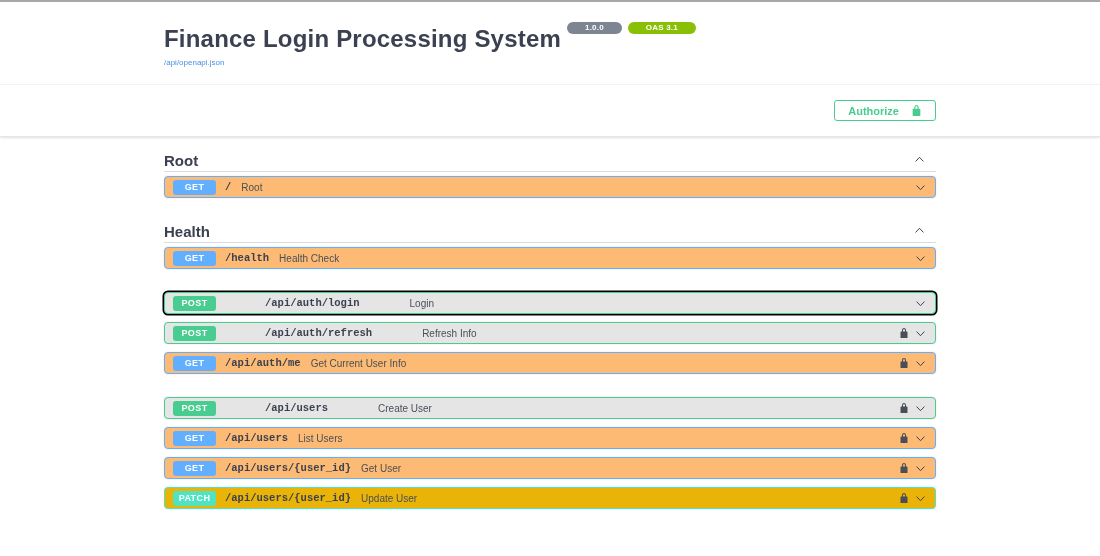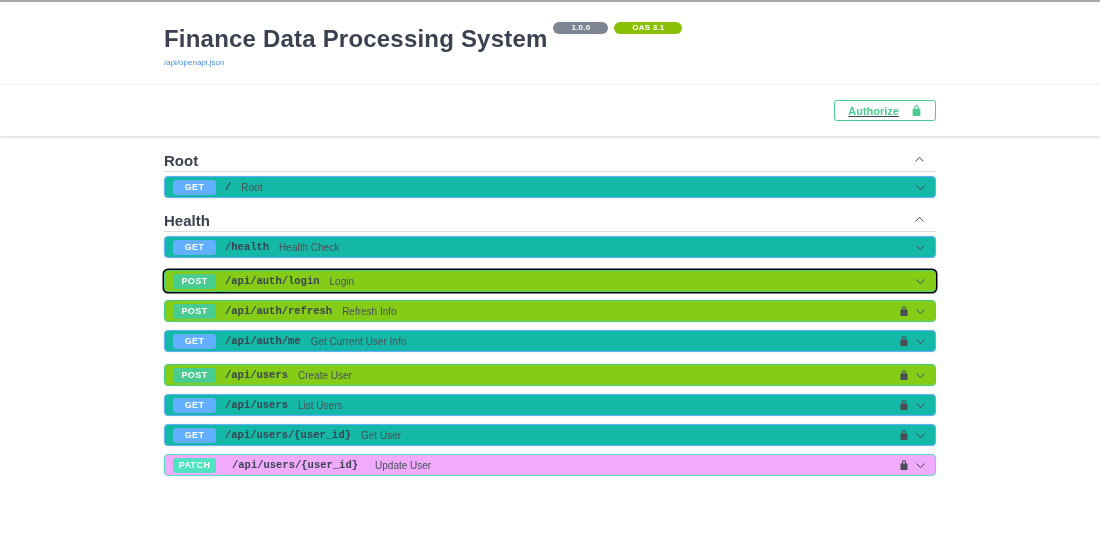--- a/index.html
+++ b/index.html
@@ -103,7 +103,7 @@
 
 <div class="info-section">
   <div class="wrapper">
-    <h1 class="api-title"><span>Finance Data Processing System</span><span class="pill version" style="background: rgb(125, 132, 146);">1.0.0</span><span class="pill oas" style="background: rgb(137, 191, 4);">OAS 3.1</span></h1>
+    <h1 class="api-title"><span>Finance Login Processing System</span><span class="pill version" style="background: rgb(125, 132, 146);">1.0.0</span><span class="pill oas" style="background: rgb(137, 191, 4);">OAS 3.1</span></h1>
     <a class="spec-link" href="#">/api/openapi.json</a>
   </div>
 </div>

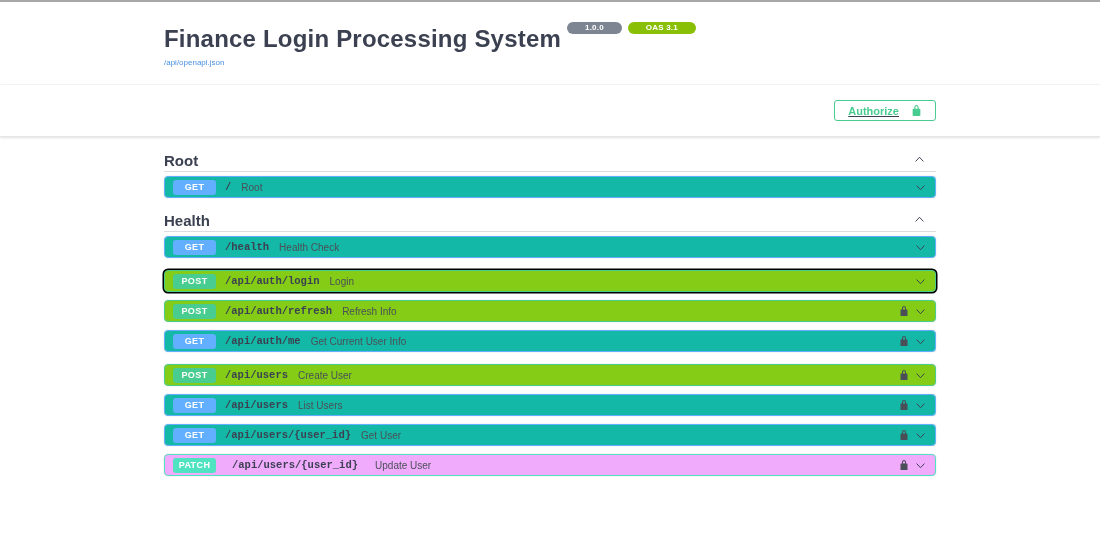--- a/index.html
+++ b/index.html
@@ -40,7 +40,6 @@
     border-bottom: 1px solid #e6e6e6;
     box-shadow: 0 1px 2px 0 rgba(0,0,0,0.12);
     padding: 15px 0;
-    text-decoration: underline;
   }
   .scheme-inner { display: flex; justify-content: flex-end; }
   .authorize-btn {

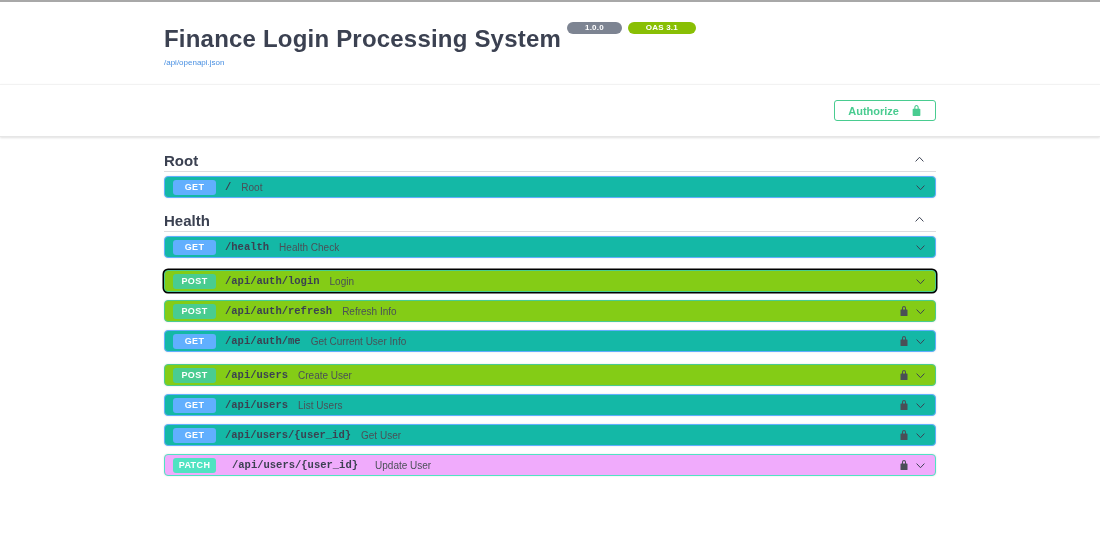--- a/index.html
+++ b/index.html
@@ -55,7 +55,7 @@
 
   
   .sections { padding-top: 13px; }
-  .section { margin-bottom: 12px; }
+  .section { margin-bottom: 23px; }
   .section-header {
     display: flex; align-items: center; justify-content: space-between;
     height: 22px; padding-right: 10px;

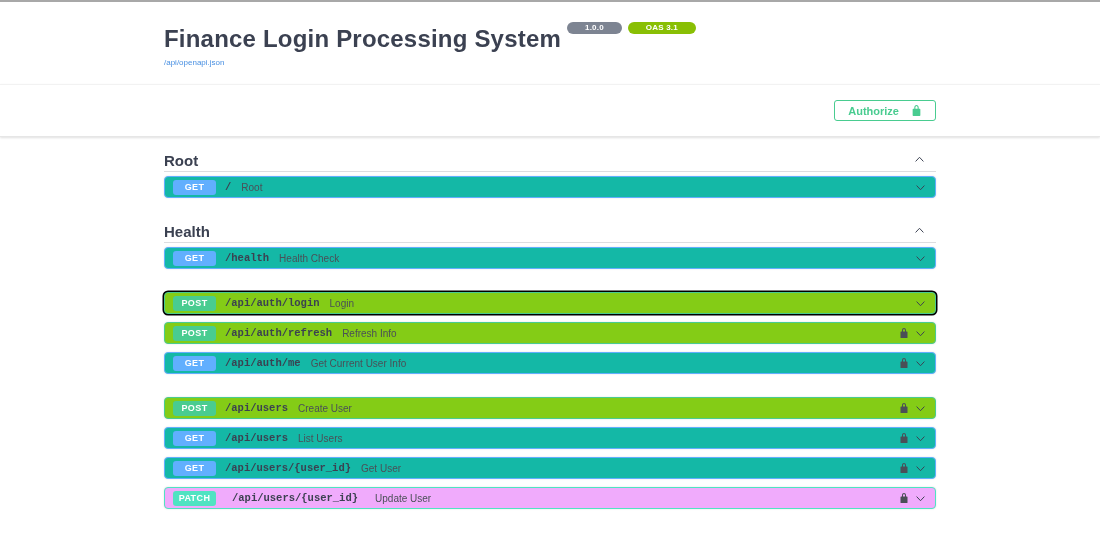--- a/index.html
+++ b/index.html
@@ -71,7 +71,7 @@
     box-shadow: 0 0 2px rgba(0,0,0,0.12);
     padding: 0 8px; cursor: pointer;
   }
-  .m-get   { background: #14b8a6; border-color: var(--c-get); justify-content: center; }
+  .m-get   { background: #fdba74; border-color: var(--c-get); justify-content: center; }
   .m-post  { background: #84cc16; border-color: var(--c-post); }
   .m-patch { background: #f0abfc; border-color: var(--c-patch); gap: 7px; }
   .op-row.focused { box-shadow: 0 0 0 1.5px #000, 0 0 2px rgba(0,0,0,0.12); }

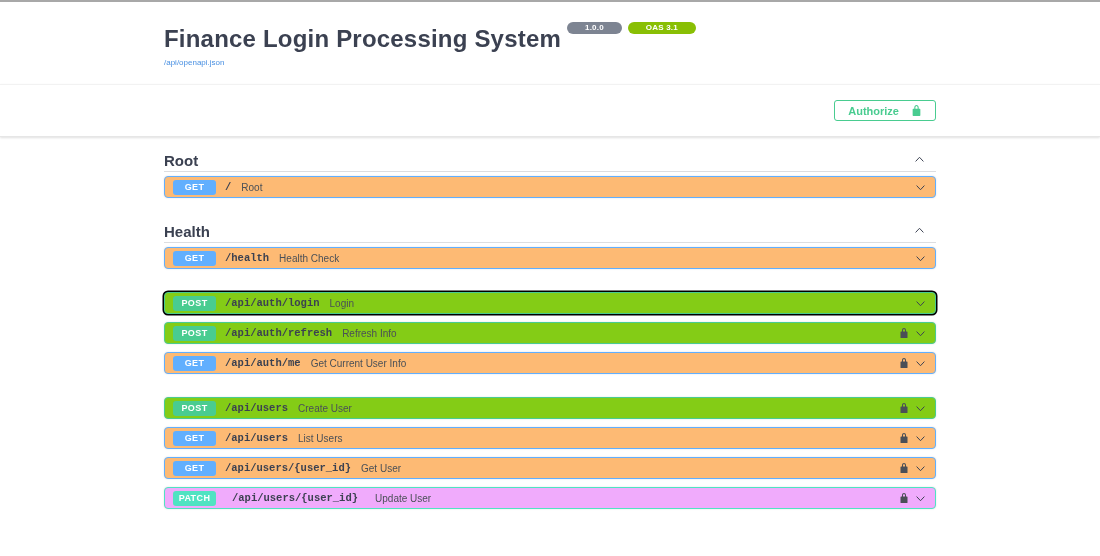--- a/index.html
+++ b/index.html
@@ -72,7 +72,7 @@
     padding: 0 8px; cursor: pointer;
   }
   .m-get   { background: #fdba74; border-color: var(--c-get); justify-content: center; }
-  .m-post  { background: #84cc16; border-color: var(--c-post); }
+  .m-post  { background: #e5e5e5; border-color: var(--c-post); gap: 40px; }
   .m-patch { background: #f0abfc; border-color: var(--c-patch); gap: 7px; }
   .op-row.focused { box-shadow: 0 0 0 1.5px #000, 0 0 2px rgba(0,0,0,0.12); }
 

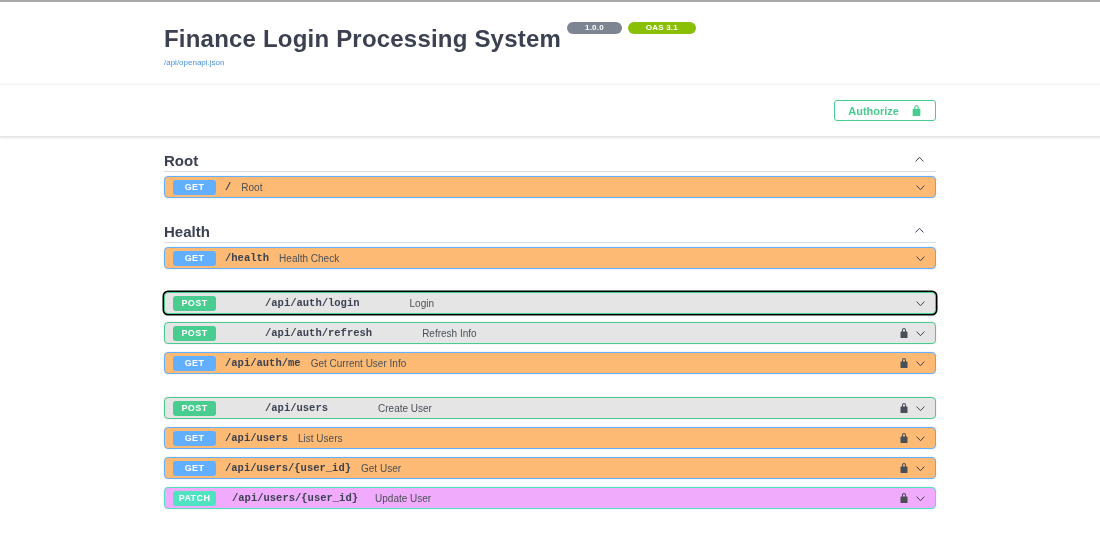--- a/index.html
+++ b/index.html
@@ -73,7 +73,7 @@
   }
   .m-get   { background: #fdba74; border-color: var(--c-get); justify-content: center; }
   .m-post  { background: #e5e5e5; border-color: var(--c-post); gap: 40px; }
-  .m-patch { background: #f0abfc; border-color: var(--c-patch); gap: 7px; }
+  .m-patch { background: #eab308; border-color: var(--c-patch); }
   .op-row.focused { box-shadow: 0 0 0 1.5px #000, 0 0 2px rgba(0,0,0,0.12); }
 
   .method-badge {

